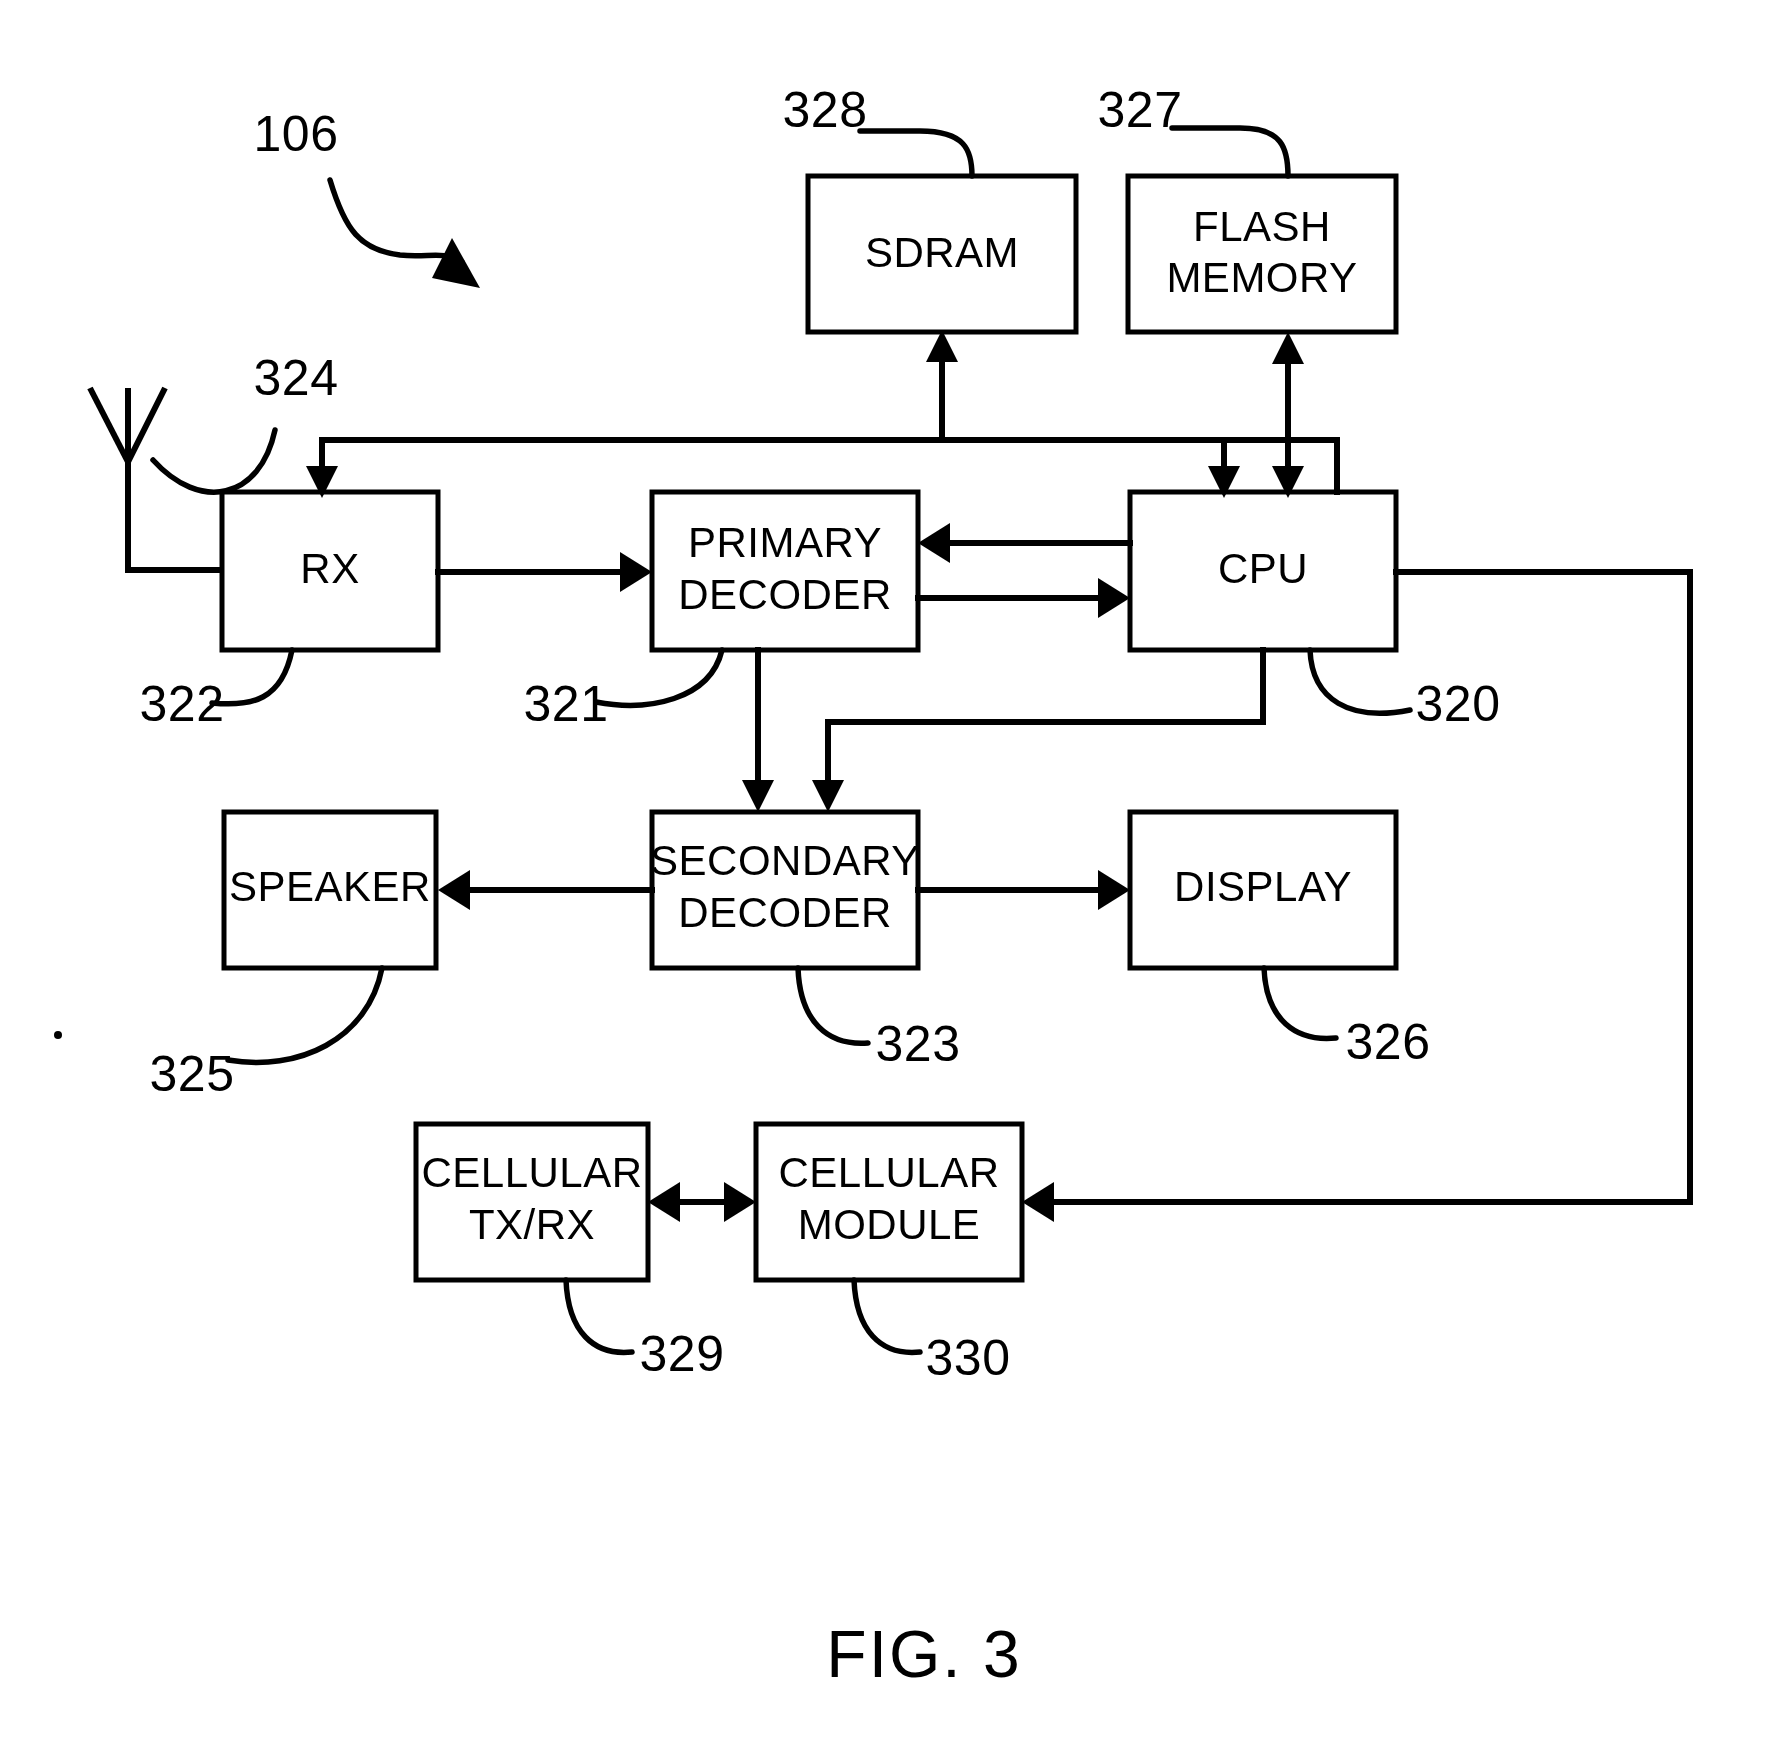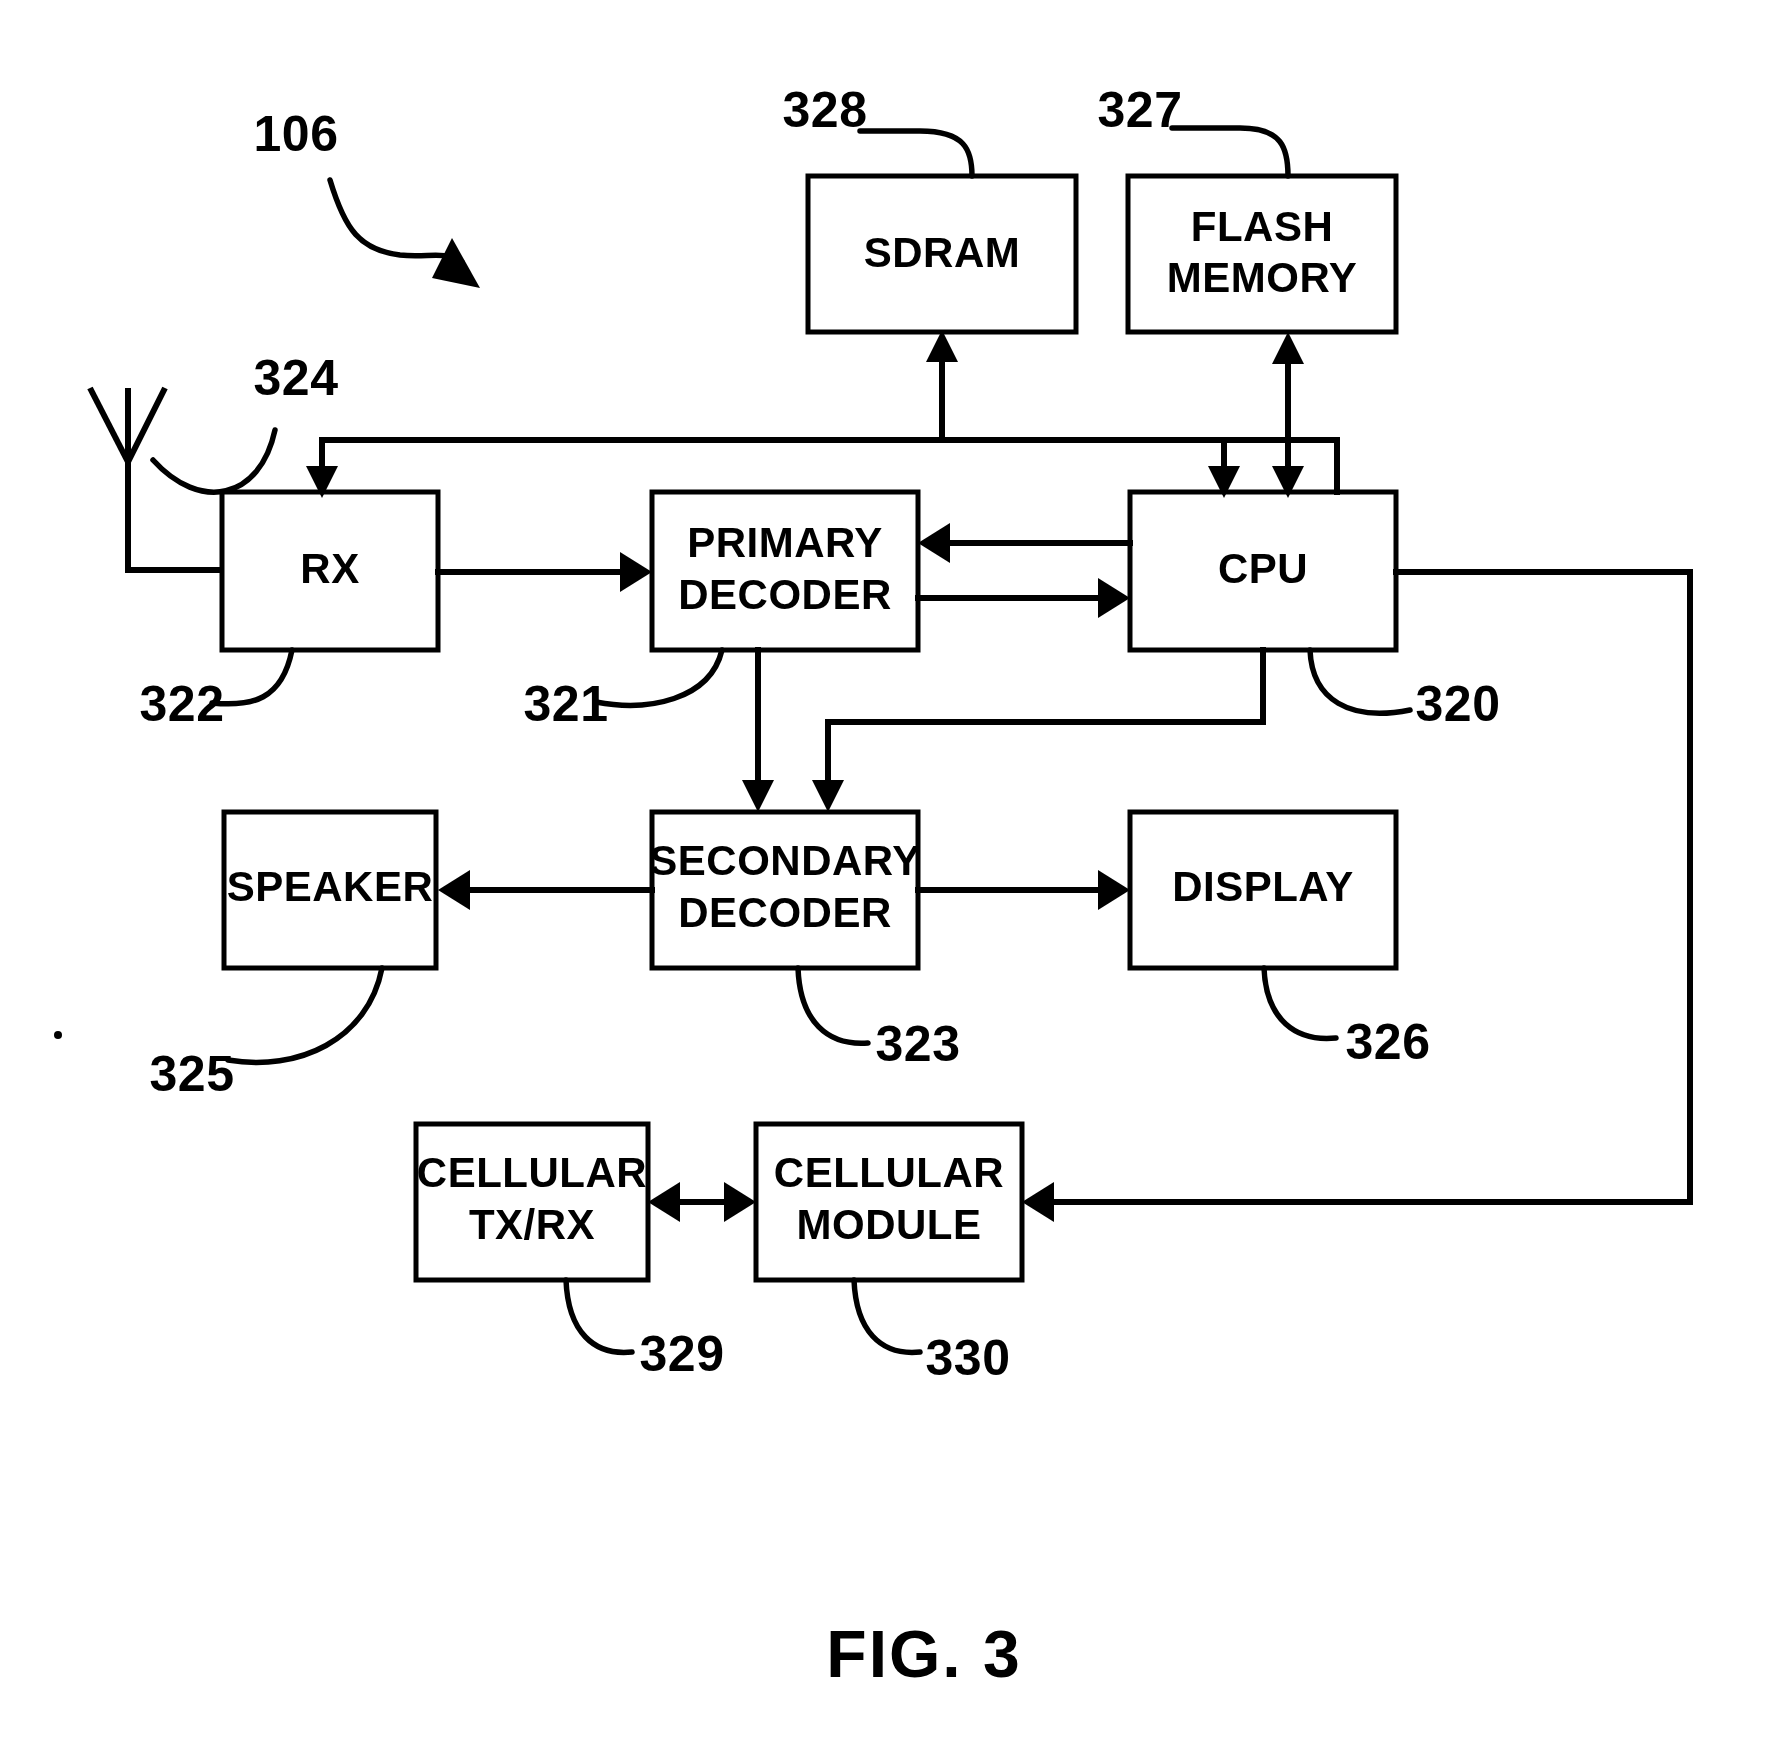--- a/index.html
+++ b/index.html
@@ -18,7 +18,6 @@
     position: relative;
     width: 1768px;
     height: 1402px;
-    font-weight: bold;
   }
   #diagram-svg {
     position: absolute;

